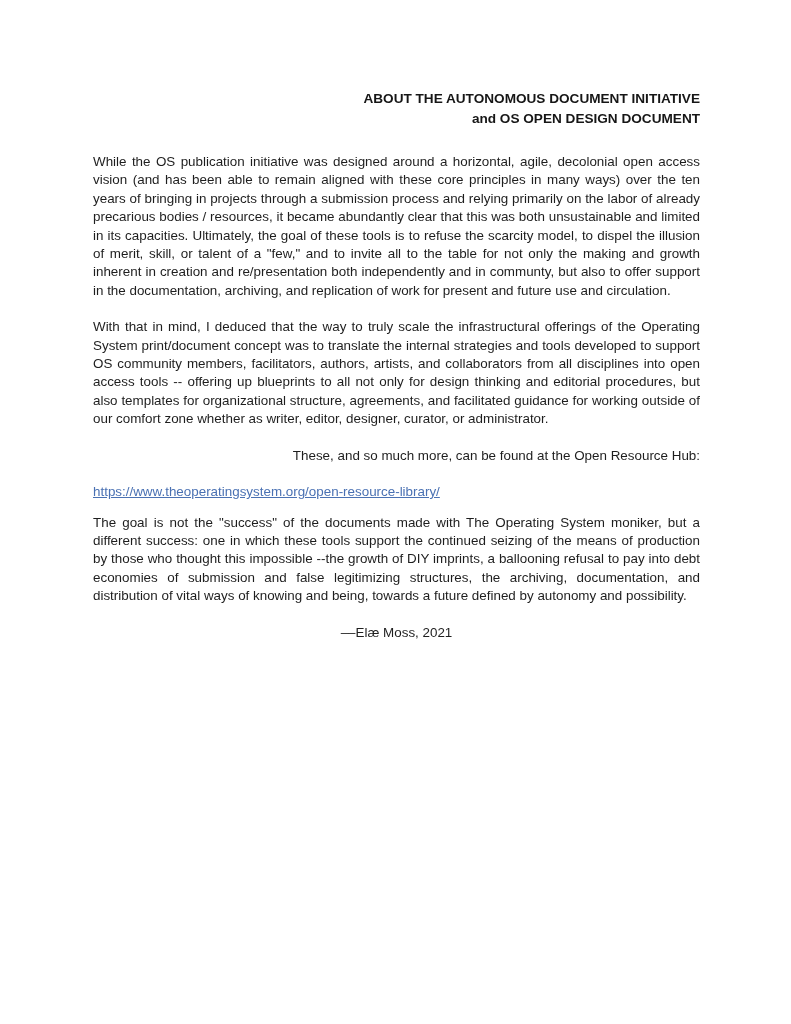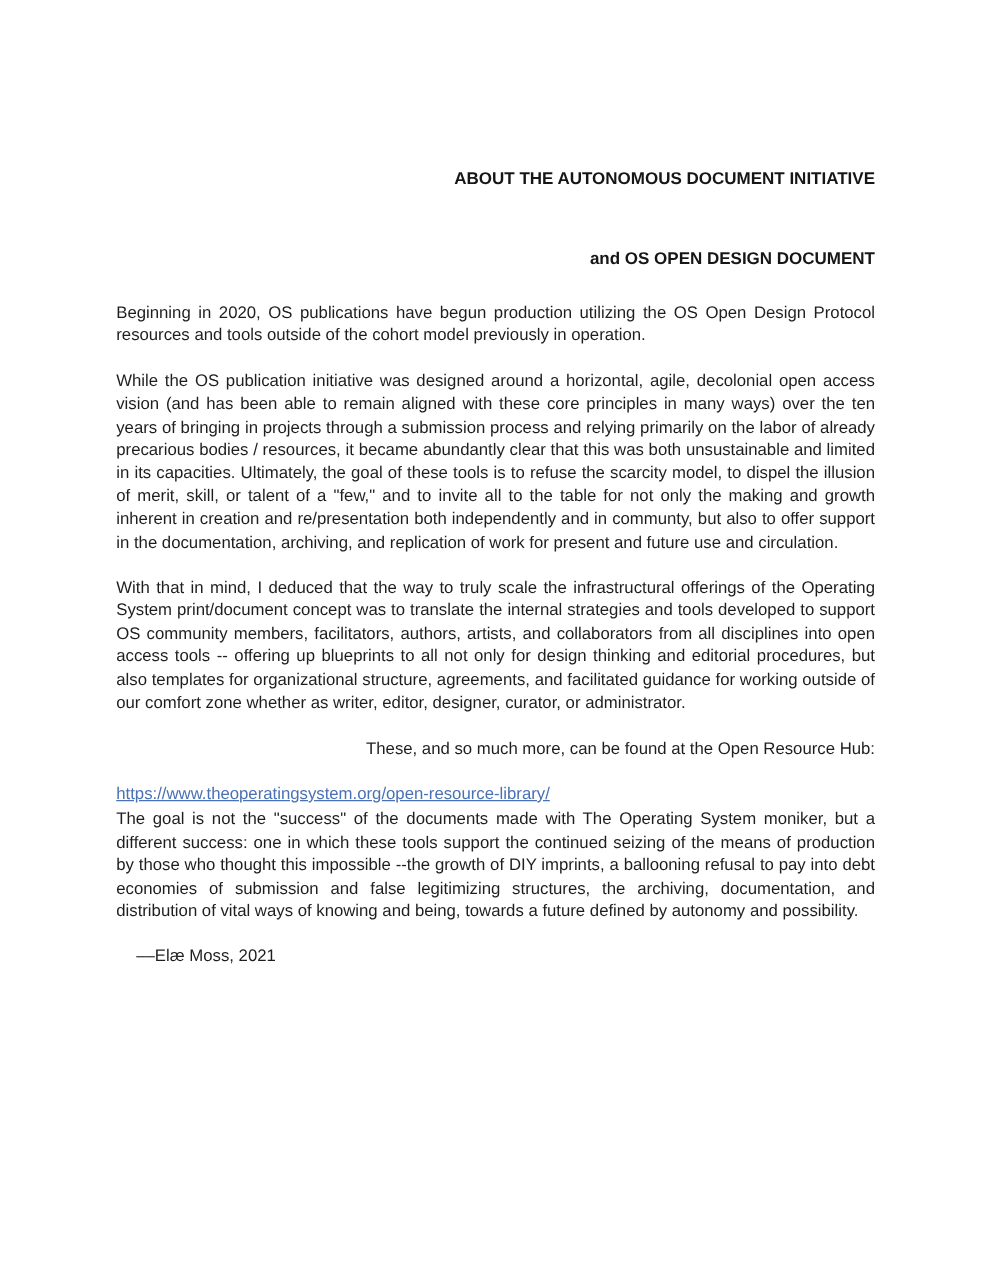--- a/index.html
+++ b/index.html
@@ -37,7 +37,7 @@
     text-align: right;
     color: #161616;
   }
-  .title-line { display: block; margin-top: 44px; }
+  .title-line { display: block; }
   .para {
     margin: 0 0 18px 0;
     text-align: right;

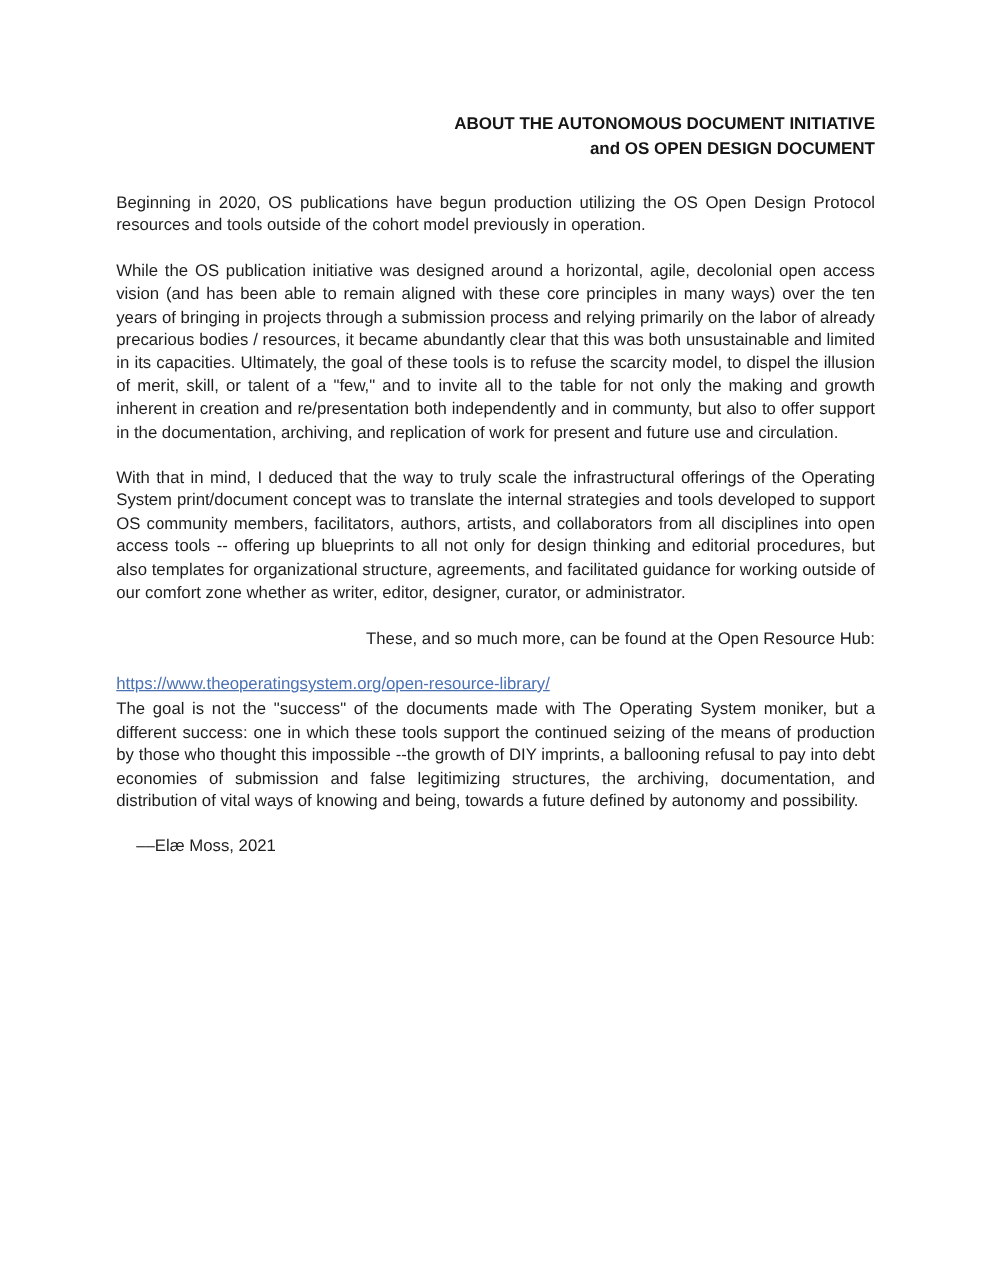--- a/index.html
+++ b/index.html
@@ -70,7 +70,6 @@
       <span class="title-line">and OS OPEN DESIGN DOCUMENT</span>
     </h1>
 
-    <p class="para justify">Beginning in 2020, OS publications have begun production utilizing the OS Open Design Protocol resources and tools outside of the cohort model previously in operation.</p>
 
     <p class="para justify">While the OS publication initiative was designed around a horizontal, agile, decolonial open access vision (and has been able to remain aligned with these core principles in many ways) over the ten years of bringing in projects through a submission process and relying primarily on the labor of already precarious bodies / resources, it became abundantly clear that this was both unsustainable and limited in its capacities. Ultimately, the goal of these tools is to refuse the scarcity model, to dispel the illusion of merit, skill, or talent of a "few," and to invite all to the table for not only the making and growth inherent in creation and re/presentation both independently and in communty, but also to offer support in the documentation, archiving, and replication of work for present and future use and circulation.</p>
 

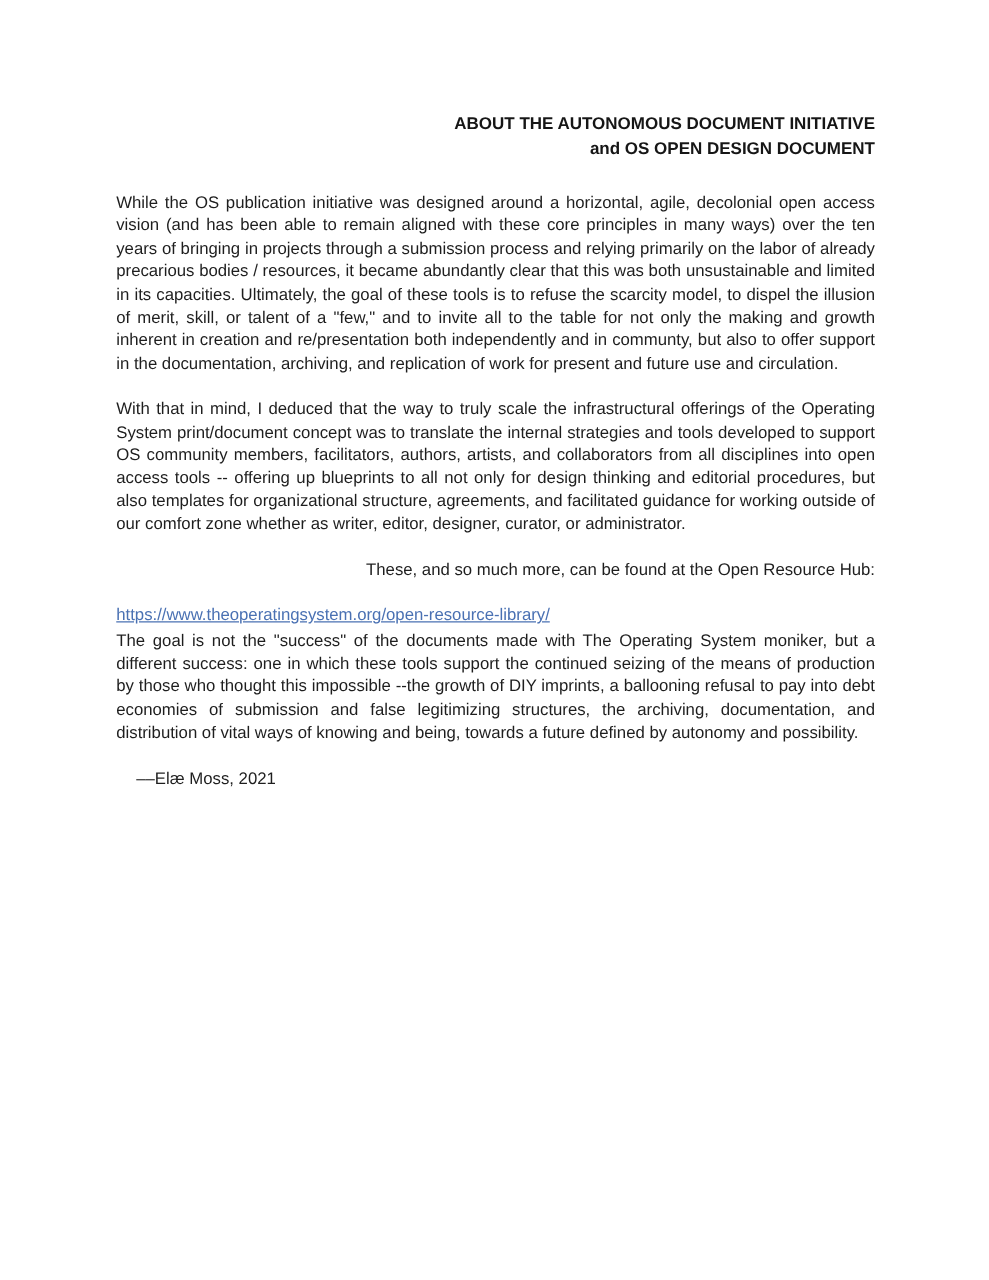--- a/index.html
+++ b/index.html
@@ -47,7 +47,7 @@
     text-justify: inter-word;
   }
   .link-line {
-    margin: 0 0 2px 0;
+    margin: 0 0 12px 0;
   }
   a.doc-link {
     color: #4a71b3;

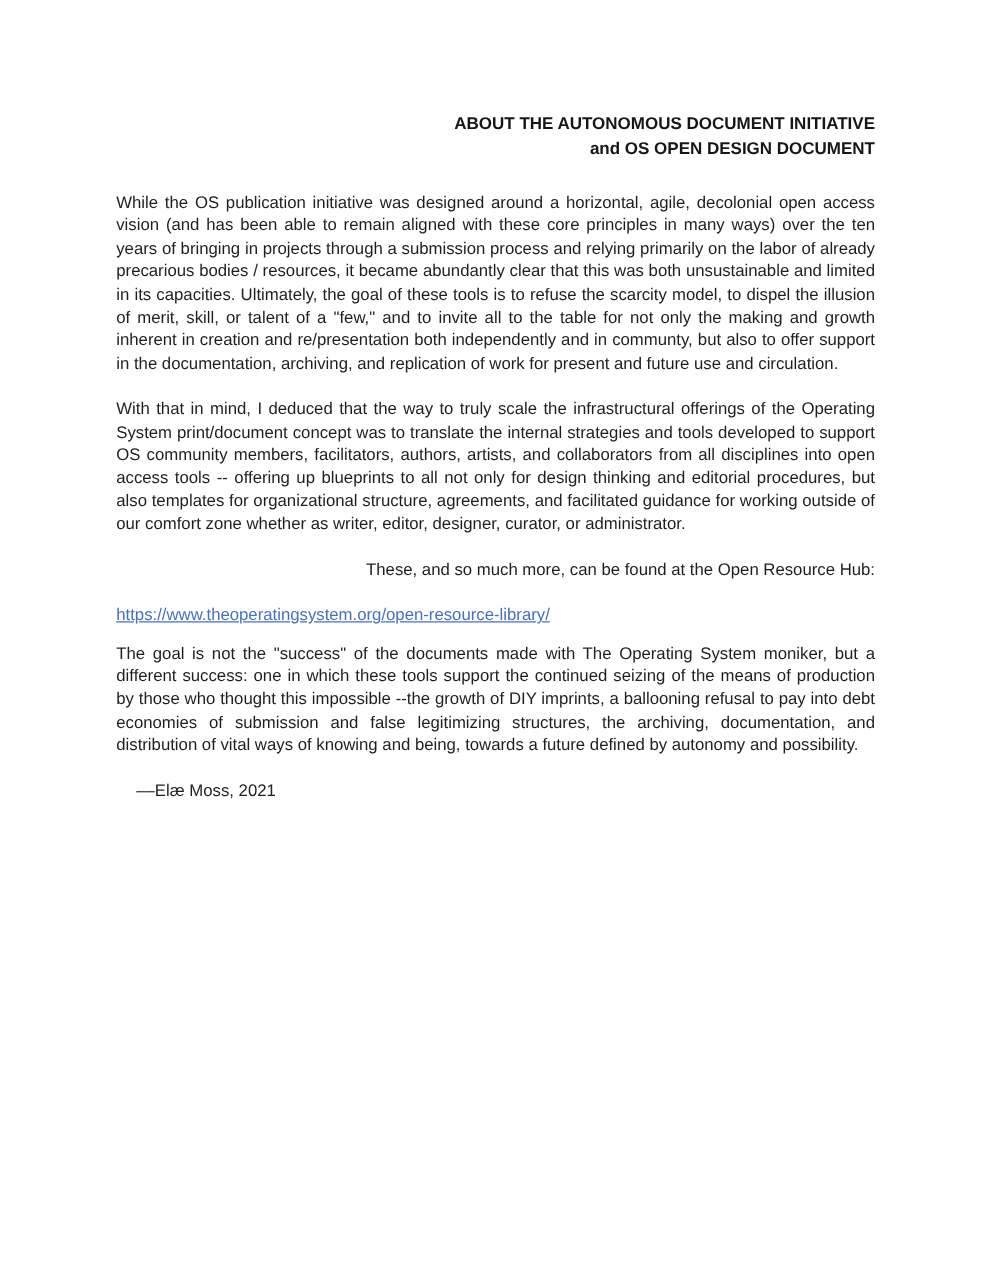--- a/index.html
+++ b/index.html
@@ -55,8 +55,8 @@
     cursor: pointer;
   }
   .signature {
-    margin: 16px;
-    text-align: left;
+    margin: 0;
+    text-align: center;
   }
 </style>
 </head>

